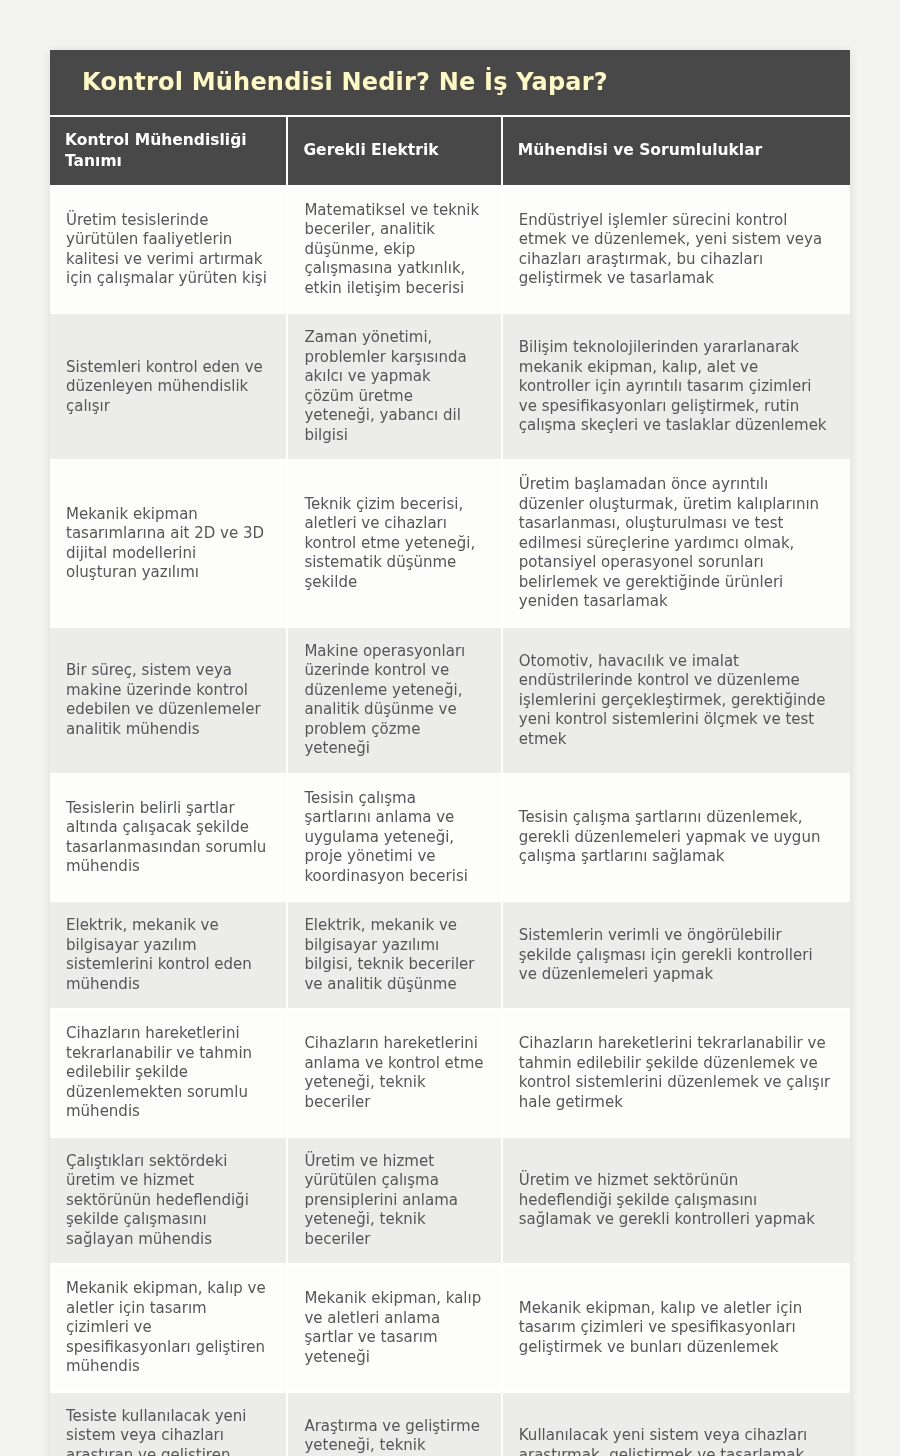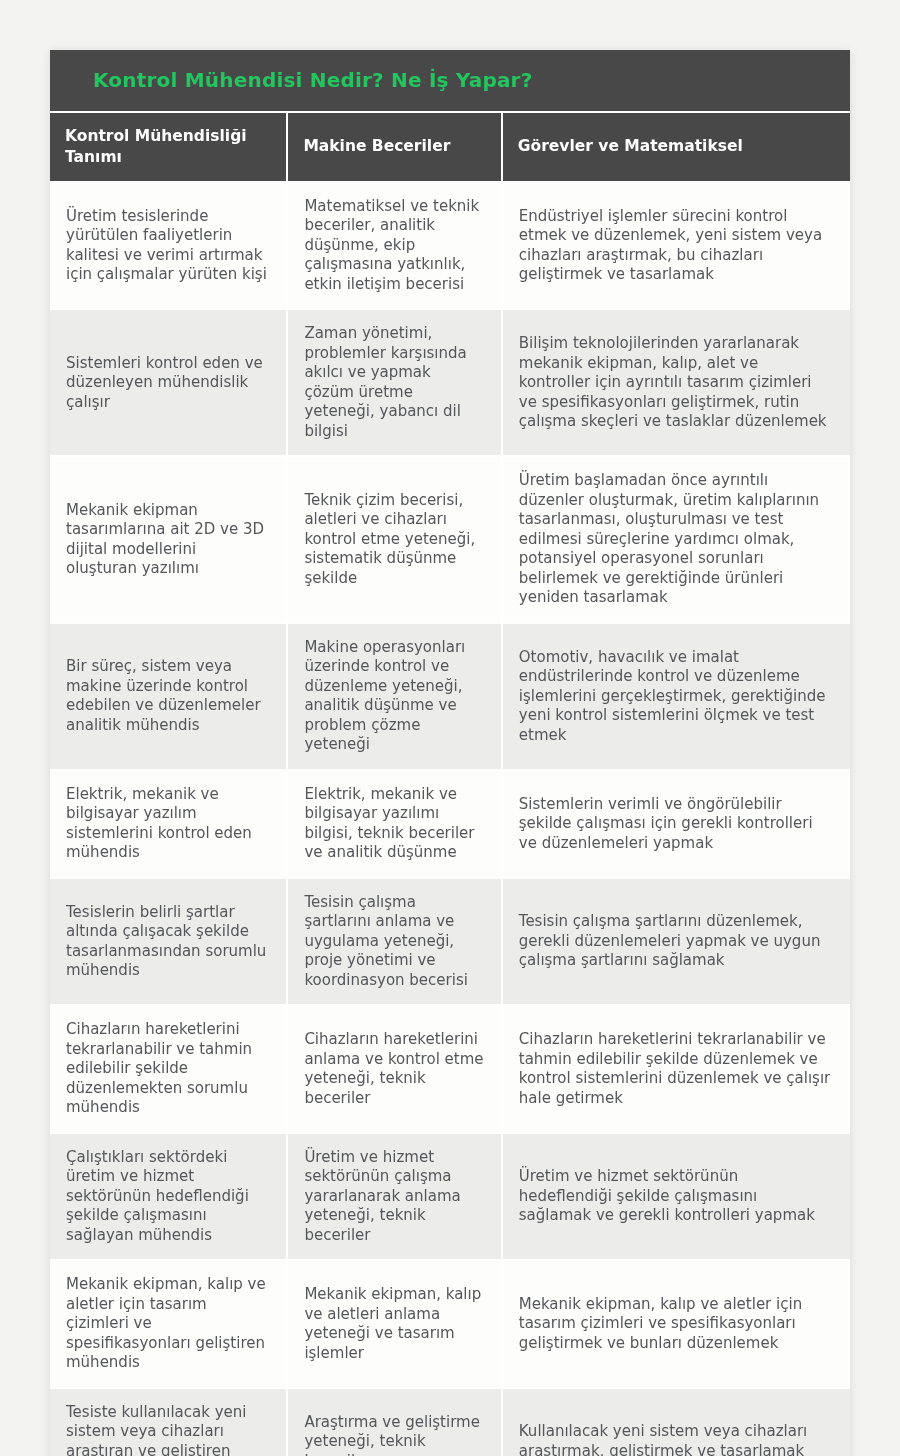--- a/index.html
+++ b/index.html
@@ -25,10 +25,10 @@
   }
   .card-title {
     background: #484848;
-    color: #22c55e;
-    font-size: 20px;
+    color: #fef9c3;
+    font-size: 24px;
     font-weight: bold;
-    padding: 18px 25px 19px 43px;
+    padding: 18px 25px 19px 32px;
     letter-spacing: 0.2px;
   }
   table.info-table {

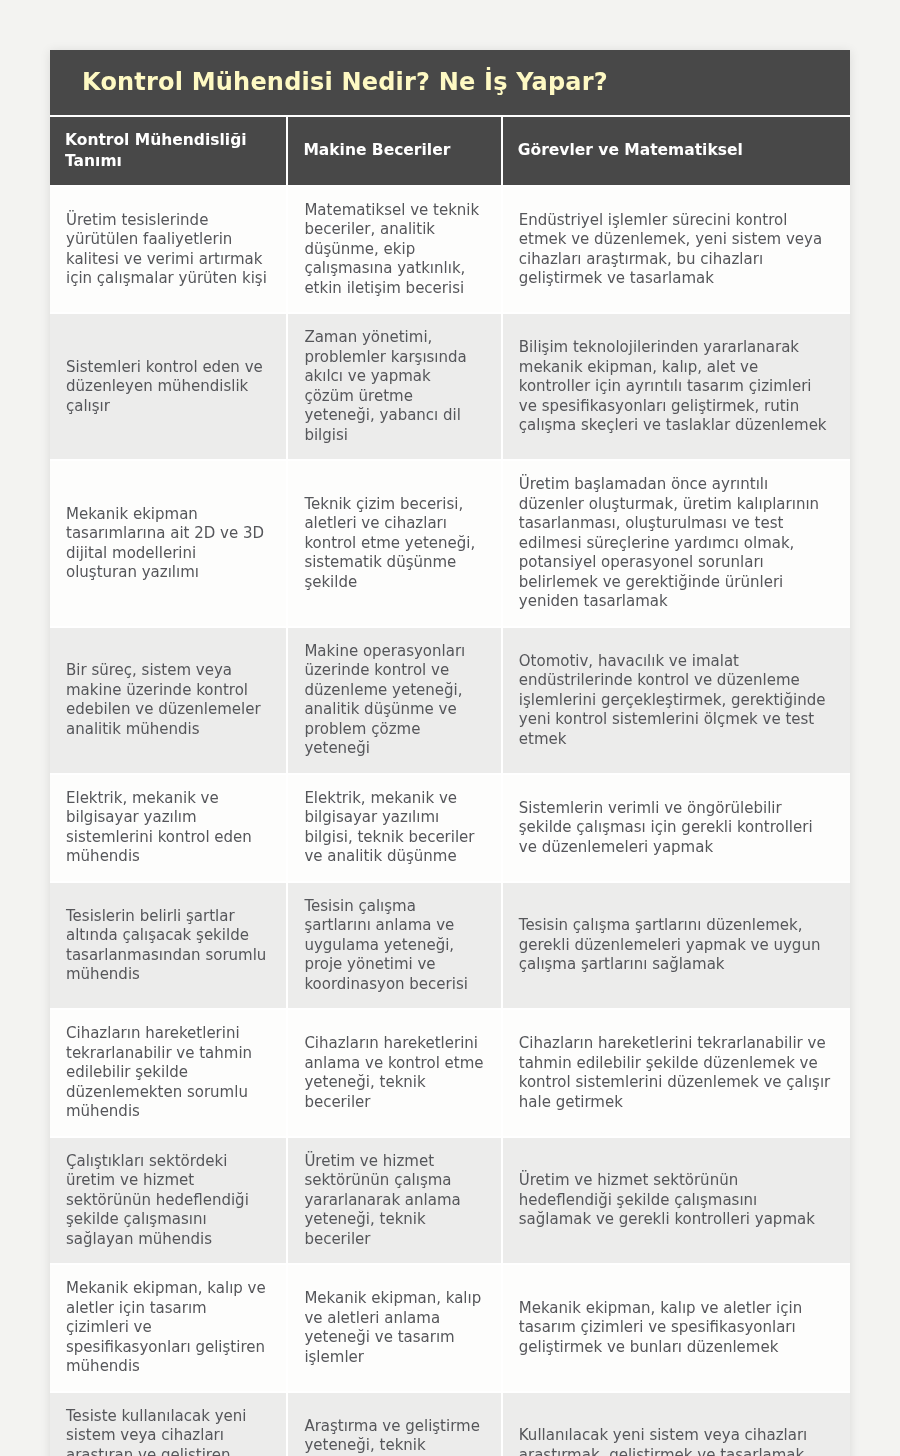--- a/index.html
+++ b/index.html
@@ -82,7 +82,7 @@
       <thead>
         <tr>
           <th>Kontrol Mühendisliği Tanımı</th>
-          <th>Makine Beceriler</th>
+          <th>Gerekli Elektrik</th>
           <th>Görevler ve Matematiksel</th>
         </tr>
       </thead>

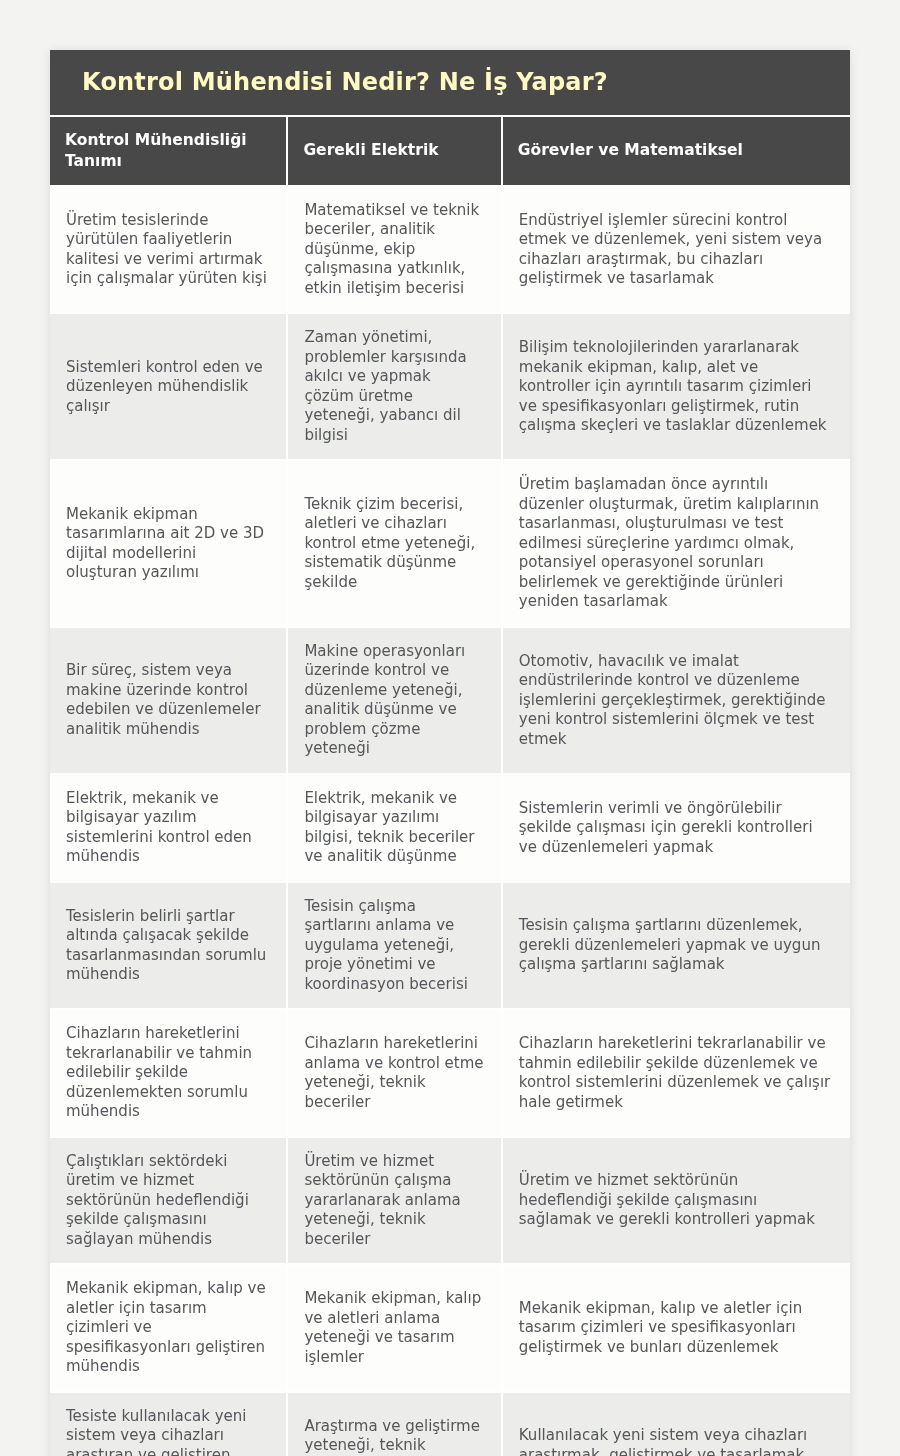--- a/index.html
+++ b/index.html
@@ -83,7 +83,7 @@
         <tr>
           <th>Kontrol Mühendisliği Tanımı</th>
           <th>Gerekli Elektrik</th>
-          <th>Görevler ve Matematiksel</th>
+          <th>Mühendisi ve Sorumluluklar</th>
         </tr>
       </thead>
       <tbody>

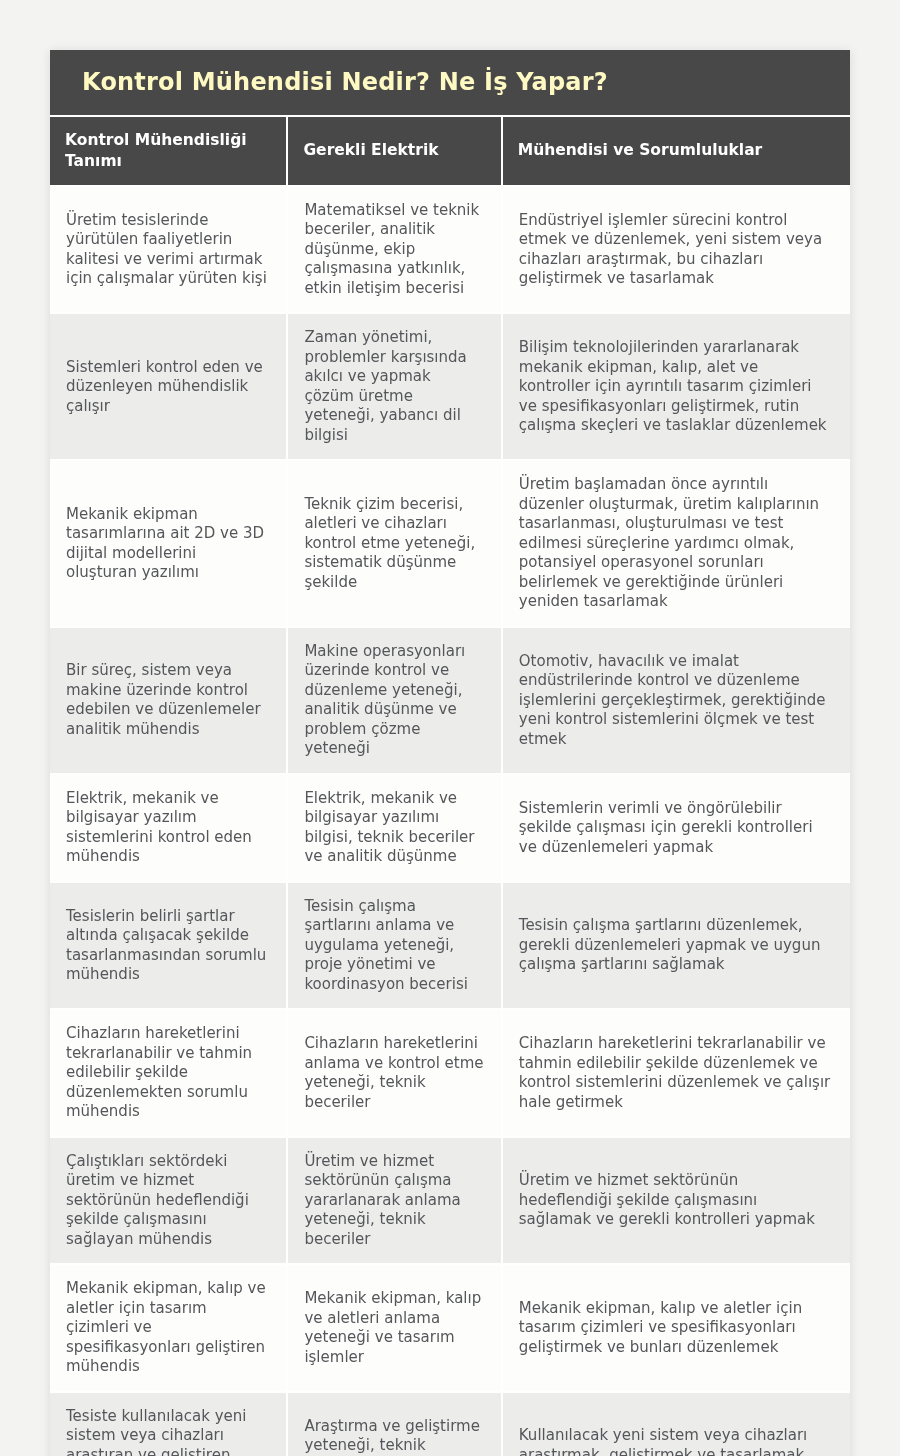--- a/index.html
+++ b/index.html
@@ -108,14 +108,14 @@
           <td>Otomotiv, havacılık ve imalat endüstrilerinde kontrol ve düzenleme işlemlerini gerçekleştirmek, gerektiğinde yeni kontrol sistemlerini ölçmek ve test etmek</td>
         </tr>
         <tr>
+          <td>Tesislerin belirli şartlar altında çalışacak şekilde tasarlanmasından sorumlu mühendis</td>
+          <td>Tesisin çalışma şartlarını anlama ve uygulama yeteneği, proje yönetimi ve koordinasyon becerisi</td>
+          <td>Tesisin çalışma şartlarını düzenlemek, gerekli düzenlemeleri yapmak ve uygun çalışma şartlarını sağlamak</td>
+        </tr>
+        <tr>
           <td>Elektrik, mekanik ve bilgisayar yazılım sistemlerini kontrol eden mühendis</td>
           <td>Elektrik, mekanik ve bilgisayar yazılımı bilgisi, teknik beceriler ve analitik düşünme</td>
           <td>Sistemlerin verimli ve öngörülebilir şekilde çalışması için gerekli kontrolleri ve düzenlemeleri yapmak</td>
-        </tr>
-        <tr>
-          <td>Tesislerin belirli şartlar altında çalışacak şekilde tasarlanmasından sorumlu mühendis</td>
-          <td>Tesisin çalışma şartlarını anlama ve uygulama yeteneği, proje yönetimi ve koordinasyon becerisi</td>
-          <td>Tesisin çalışma şartlarını düzenlemek, gerekli düzenlemeleri yapmak ve uygun çalışma şartlarını sağlamak</td>
         </tr>
         <tr>
           <td>Cihazların hareketlerini tekrarlanabilir ve tahmin edilebilir şekilde düzenlemekten sorumlu mühendis</td>

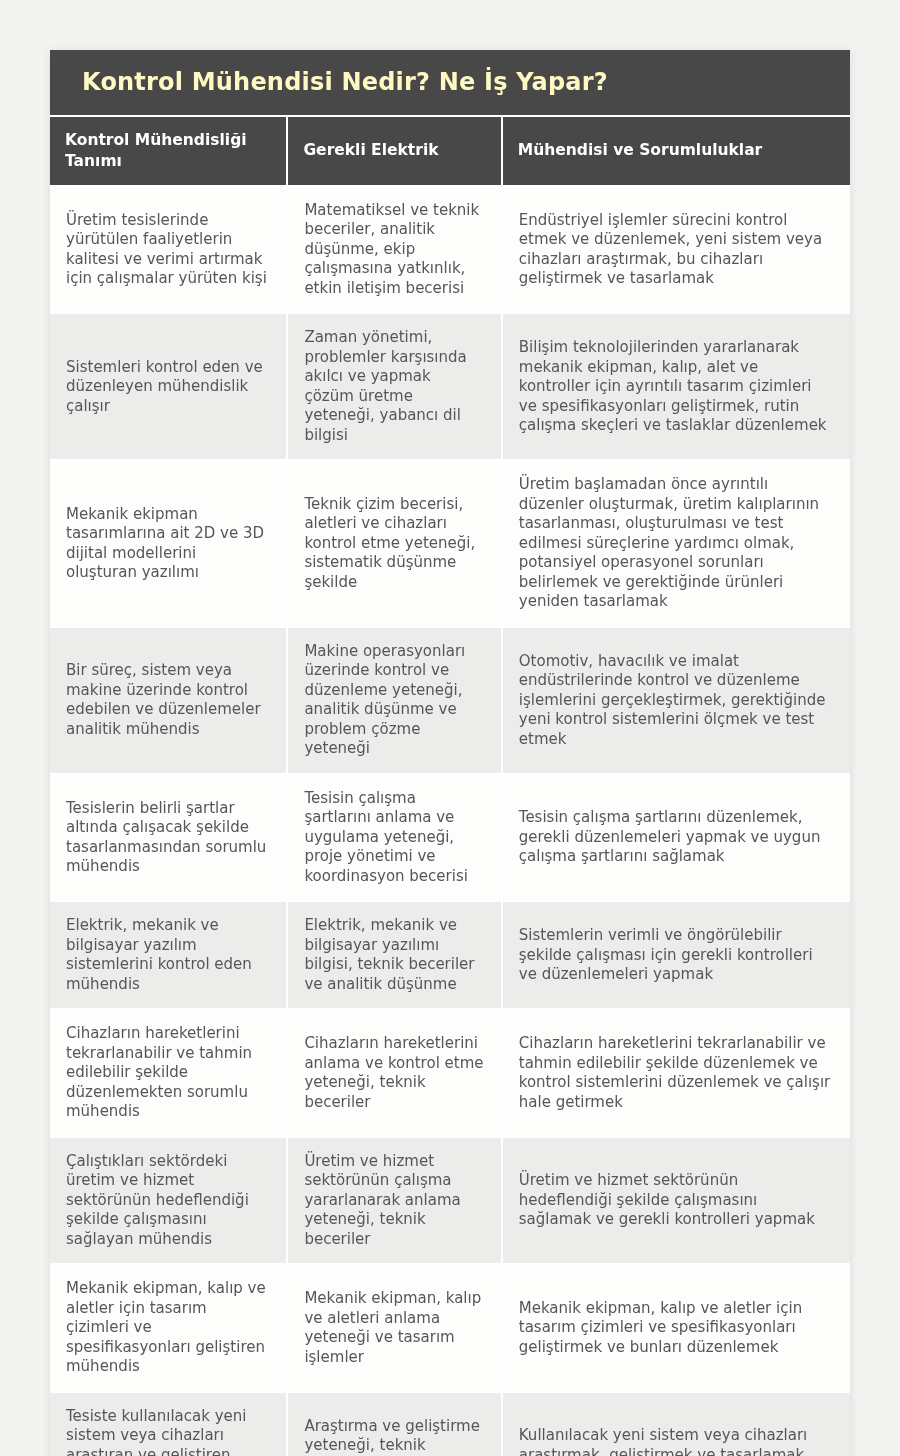--- a/index.html
+++ b/index.html
@@ -124,7 +124,7 @@
         </tr>
         <tr>
           <td>Çalıştıkları sektördeki üretim ve hizmet sektörünün hedeflendiği şekilde çalışmasını sağlayan mühendis</td>
-          <td>Üretim ve hizmet sektörünün çalışma yararlanarak anlama yeteneği, teknik beceriler</td>
+          <td>Üretim ve hizmet yürütülen çalışma prensiplerini anlama yeteneği, teknik beceriler</td>
           <td>Üretim ve hizmet sektörünün hedeflendiği şekilde çalışmasını sağlamak ve gerekli kontrolleri yapmak</td>
         </tr>
         <tr>

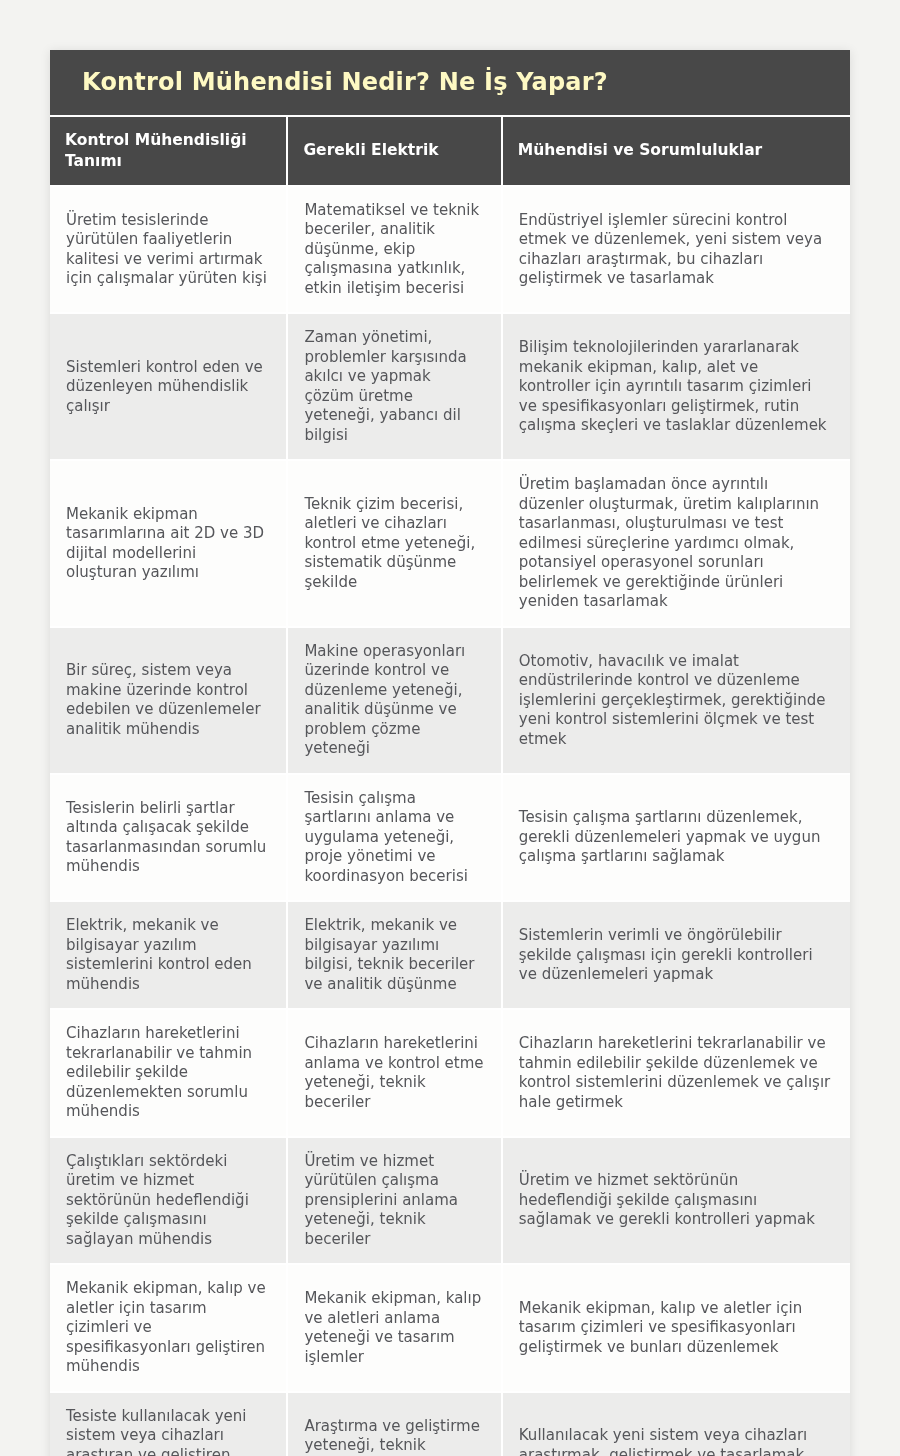--- a/index.html
+++ b/index.html
@@ -129,7 +129,7 @@
         </tr>
         <tr>
           <td>Mekanik ekipman, kalıp ve aletler için tasarım çizimleri ve spesifikasyonları geliştiren mühendis</td>
-          <td>Mekanik ekipman, kalıp ve aletleri anlama yeteneği ve tasarım işlemler</td>
+          <td>Mekanik ekipman, kalıp ve aletleri anlama şartlar ve tasarım yeteneği</td>
           <td>Mekanik ekipman, kalıp ve aletler için tasarım çizimleri ve spesifikasyonları geliştirmek ve bunları düzenlemek</td>
         </tr>
         <tr>

